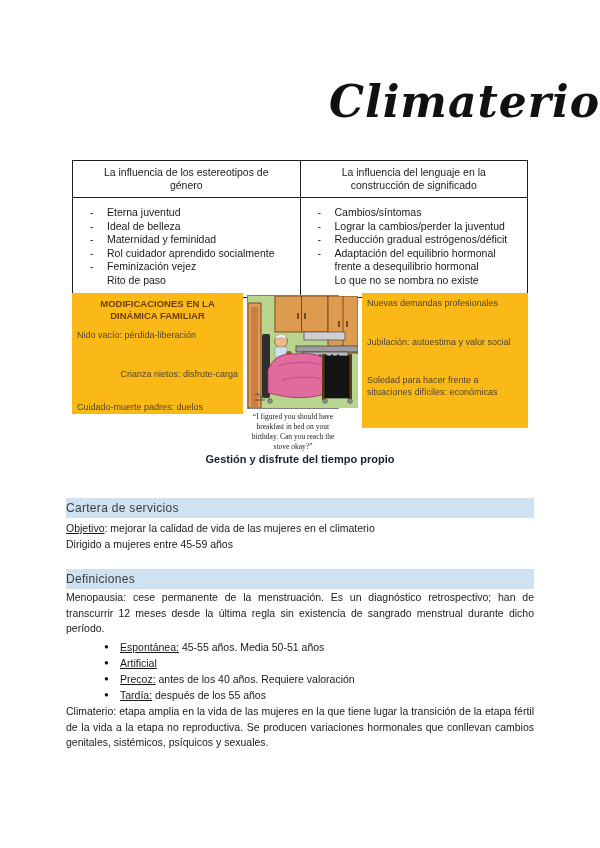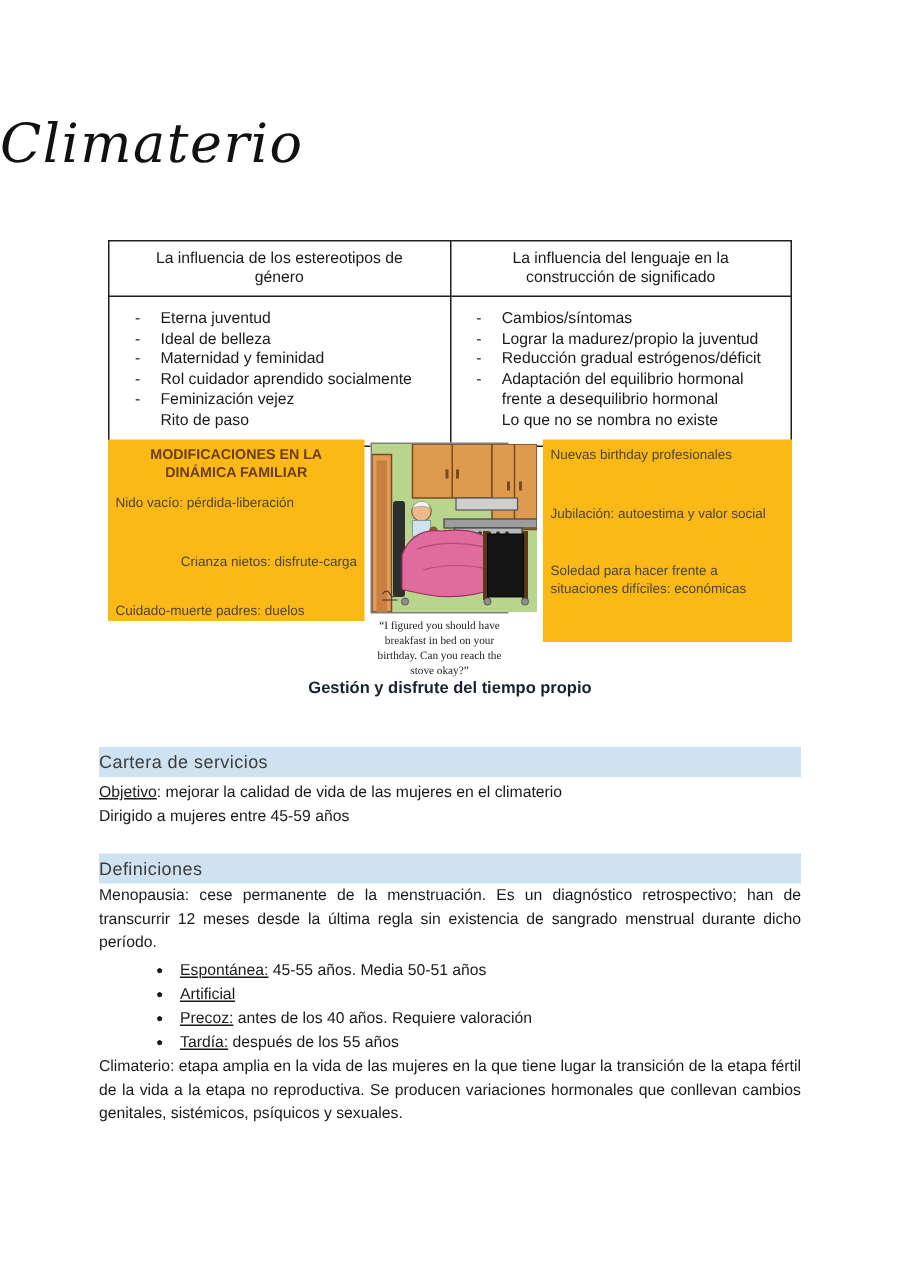--- a/index.html
+++ b/index.html
@@ -6,9 +6,9 @@
   .page{position:relative;width:600px;height:848px;background:#ffffff;margin:0 auto;
         font-family:"Liberation Sans",sans-serif;color:#1a1a1a;overflow:hidden;}
 
-  .title{position:absolute;top:76px;left:0;width:100%;text-align:left;
-         font-family:"DejaVu Serif",serif;font-style:italic;font-weight:normal;
-         font-size:36px;color:#111;letter-spacing:1px;}
+  .title{position:absolute;top:76px;left:0;width:100%;text-align:right;
+         font-family:"DejaVu Serif",serif;font-style:italic;font-weight:bold;
+         font-size:44px;color:#111;letter-spacing:1px;}
 
   
   .stereo-table{position:absolute;left:72px;top:160px;width:456px;border-collapse:collapse;table-layout:fixed;}

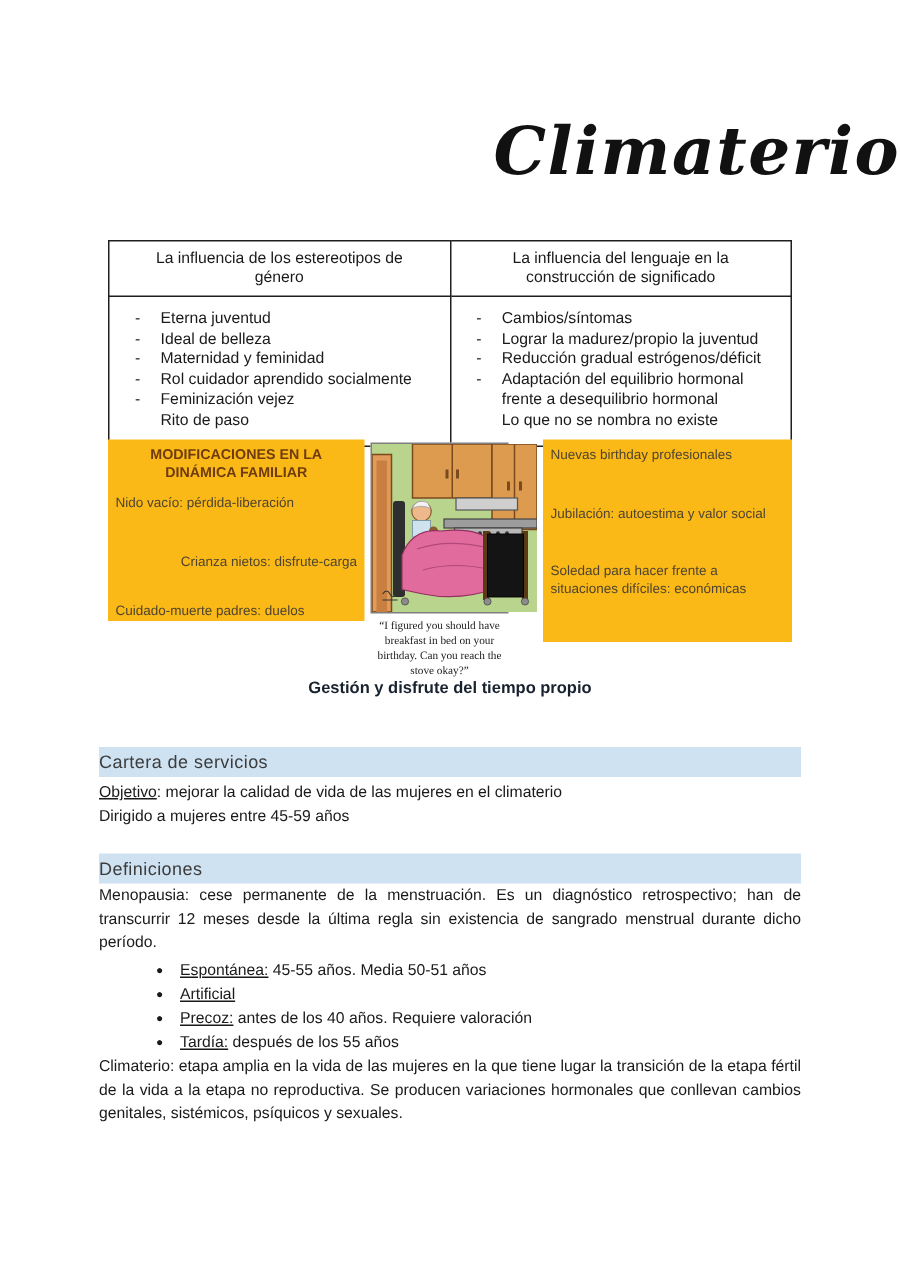--- a/index.html
+++ b/index.html
@@ -83,7 +83,7 @@
       <td>
         <ul class="cell-list">
           <li><span class="dash">-</span><span>Cambios/síntomas</span></li>
-          <li><span class="dash">-</span><span>Lograr la madurez/propio la juventud</span></li>
+          <li><span class="dash">-</span><span>Lograr la cambios/perder la juventud</span></li>
           <li><span class="dash">-</span><span>Reducción gradual estrógenos/déficit</span></li>
           <li><span class="dash">-</span><span>Adaptación del equilibrio hormonal frente a desequilibrio hormonal</span></li>
         </ul>

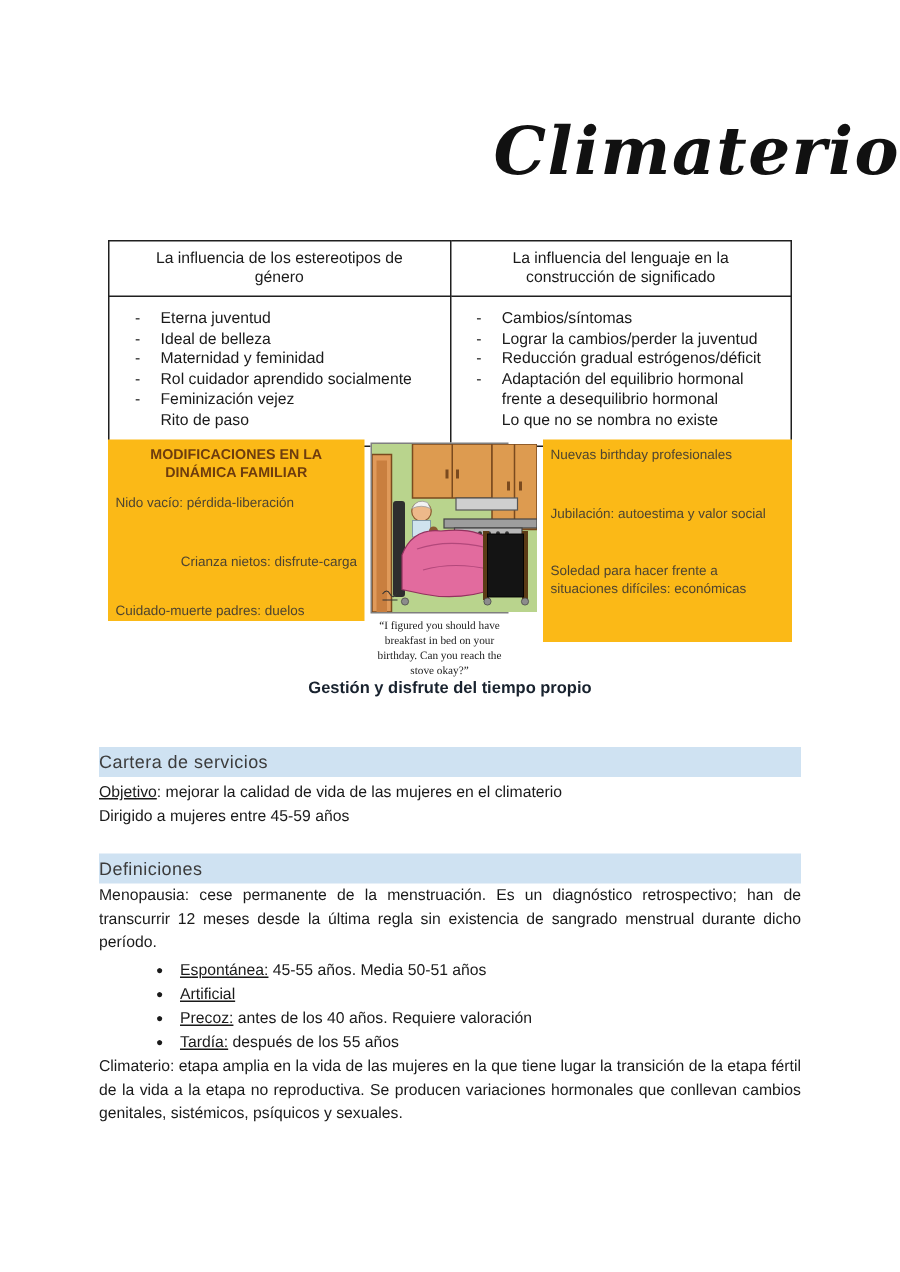--- a/index.html
+++ b/index.html
@@ -153,7 +153,7 @@
   </div>
 
   <div class="ybox ybox-work">
-    <p class="ybox-item">Nuevas birthday profesionales</p>
+    <p class="ybox-item">Nuevas demandas profesionales</p>
     <p class="ybox-item" style="">Jubilación: autoestima y valor social</p>
     <p class="ybox-item wrap">Soledad para hacer frente a situaciones difíciles: económicas</p>
   </div>

